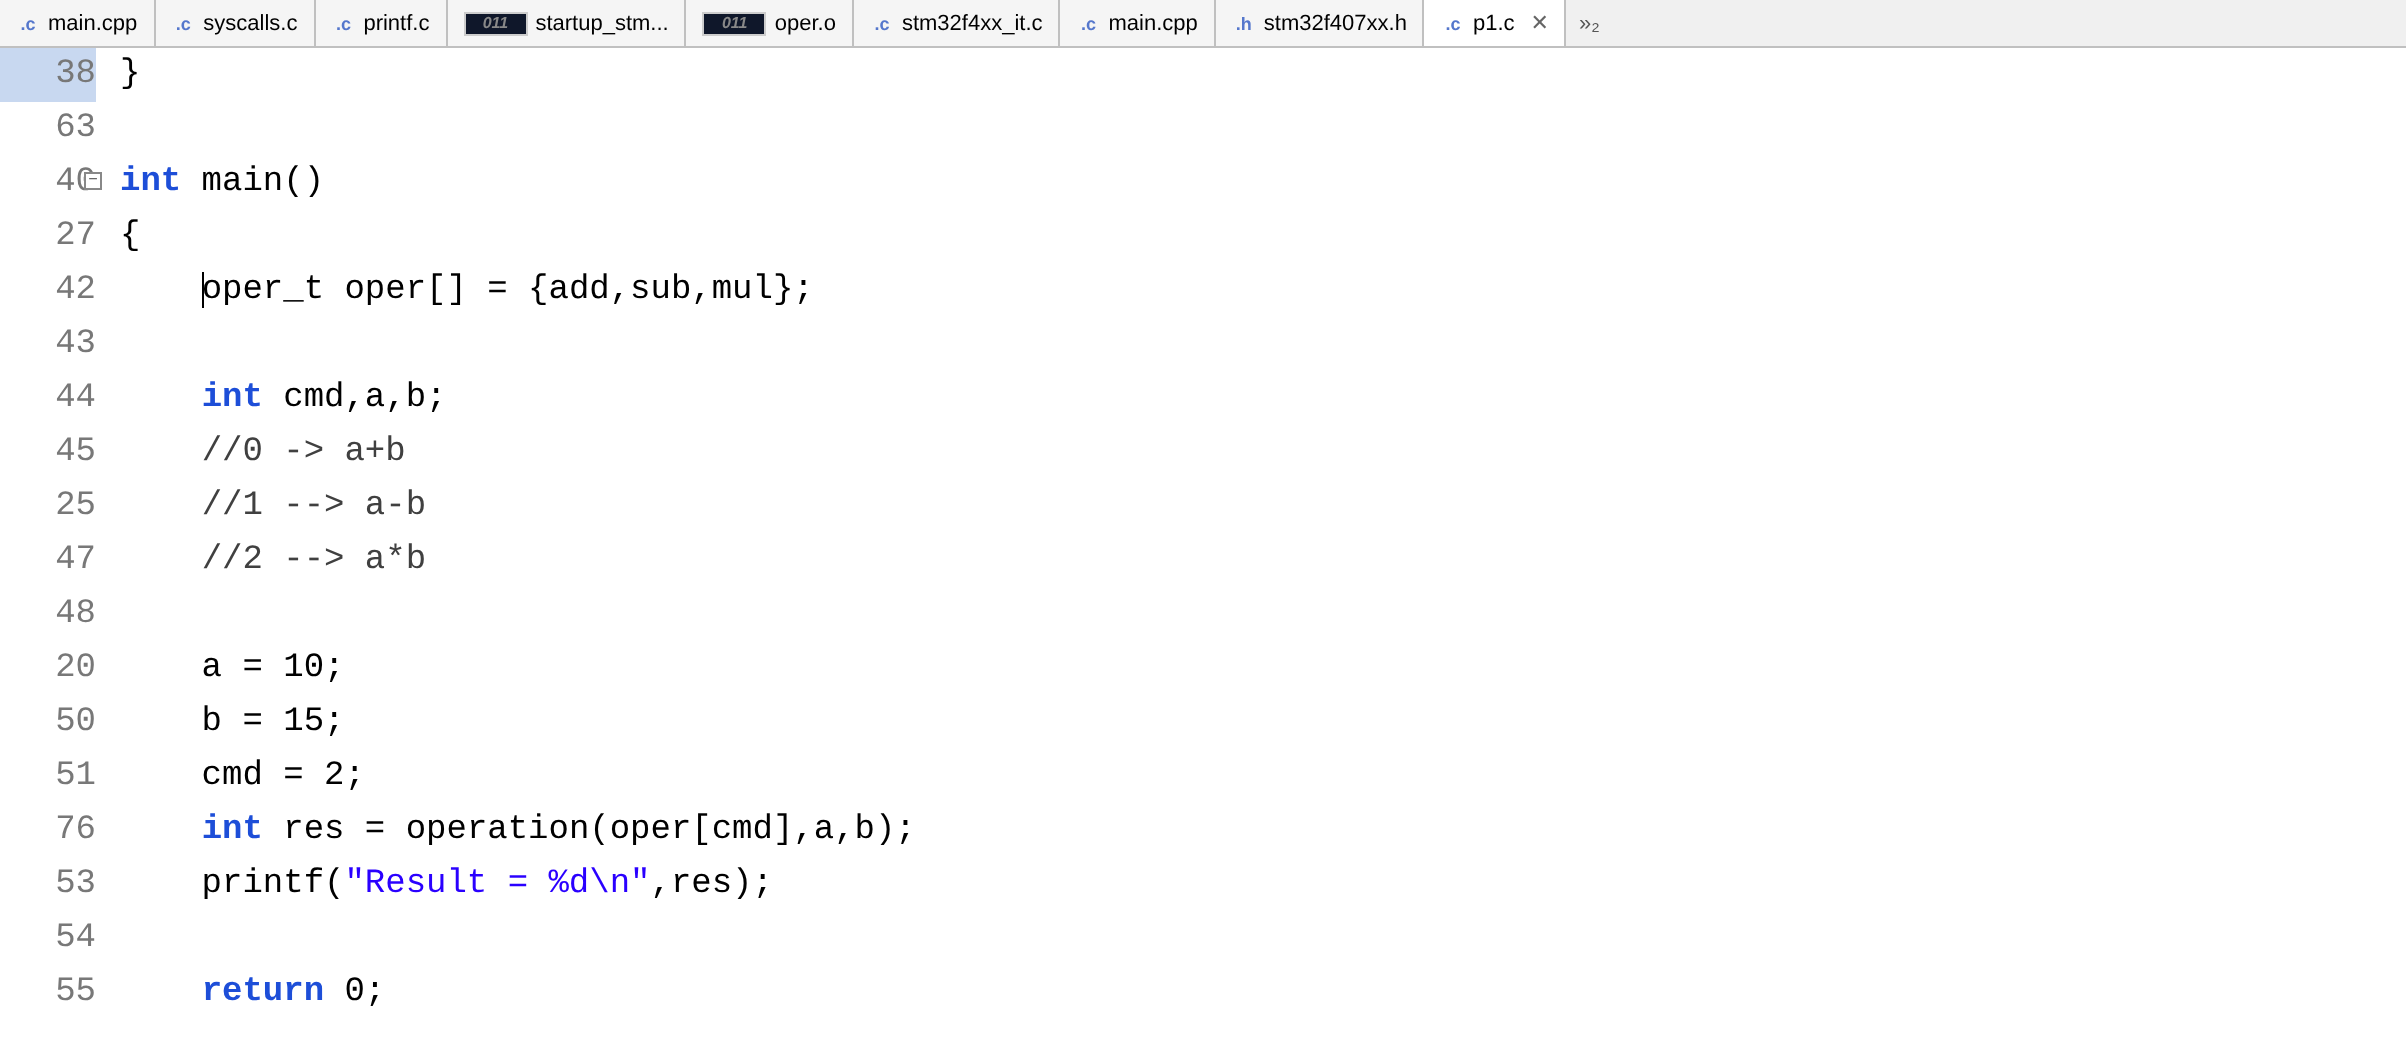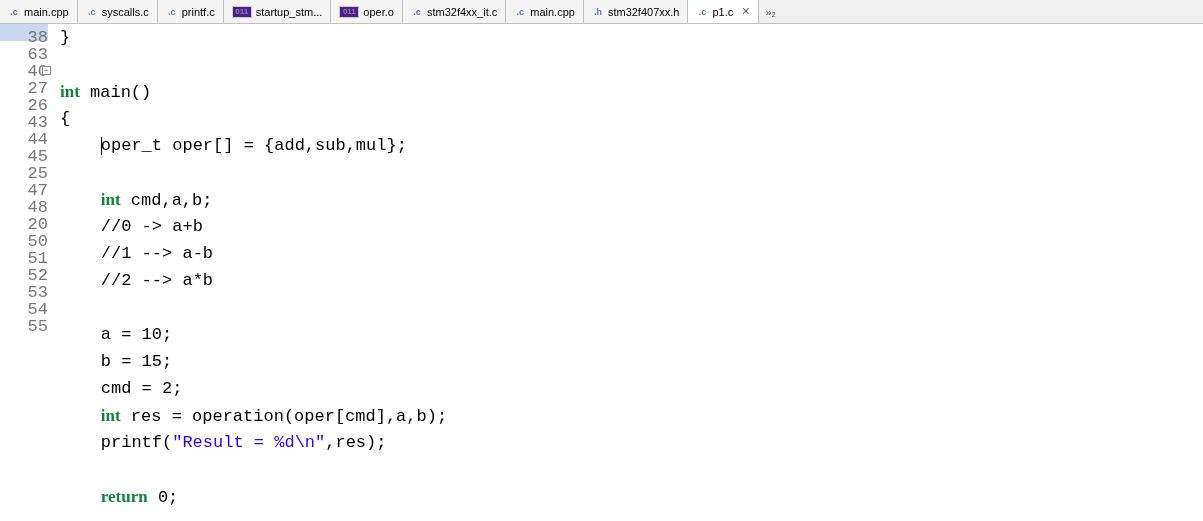--- a/index.html
+++ b/index.html
@@ -55,7 +55,7 @@
       color: #5577cc;
     }
     .tab-icon-o {
-      width: 20px;
+      width: 32px;
       height: 12px;
       display: inline-flex;
       align-items: center;
@@ -63,8 +63,9 @@
       font-size: 8px;
       font-weight: bold;
       color: #888;
-      background: #4c1d95;
+      background: #0f172a;
       border: 1px solid #ccc;
+      font-style: italic;
     }
     .tab-close {
       margin-left: 4px;

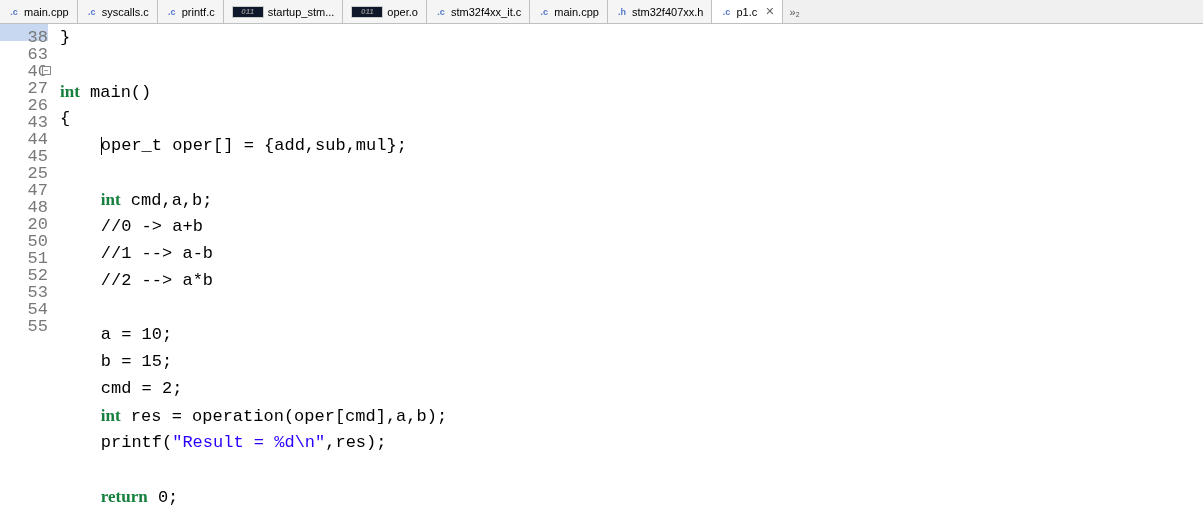--- a/index.html
+++ b/index.html
@@ -97,7 +97,7 @@
       position: relative;
     }
     .gutter-line {
-      height: 17px;
+      height: 27px;
       position: relative;
     }
     .gutter-line.highlighted {

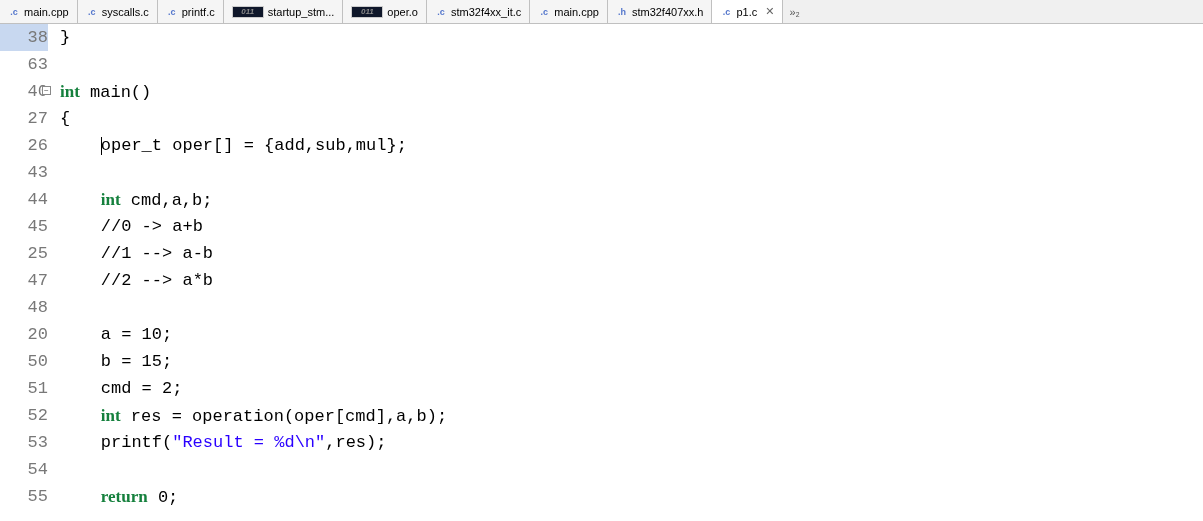--- a/index.html
+++ b/index.html
@@ -124,7 +124,7 @@
     .code-line {
       height: 27px;
     }
-    .kw { color: #15803d; font-weight: bold; font-family: Liberation Serif, serif; }
+    .kw { color: #1d4ed8; font-weight: bold; }
     .comment { color: #000000; }
     .string { color: #2a00ff; }
     .text-cursor {

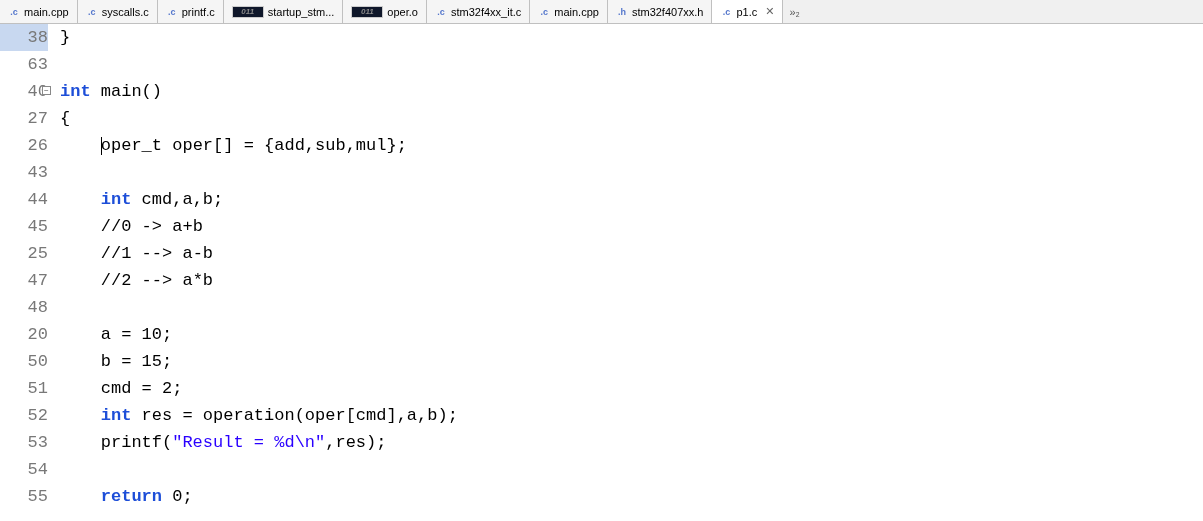--- a/index.html
+++ b/index.html
@@ -186,7 +186,7 @@
       <div class="gutter-line">63</div>
       <div class="gutter-line">40<div class="fold-marker">−</div></div>
       <div class="gutter-line">27</div>
-      <div class="gutter-line">26</div>
+      <div class="gutter-line">42</div>
       <div class="gutter-line">43</div>
       <div class="gutter-line">44</div>
       <div class="gutter-line">45</div>

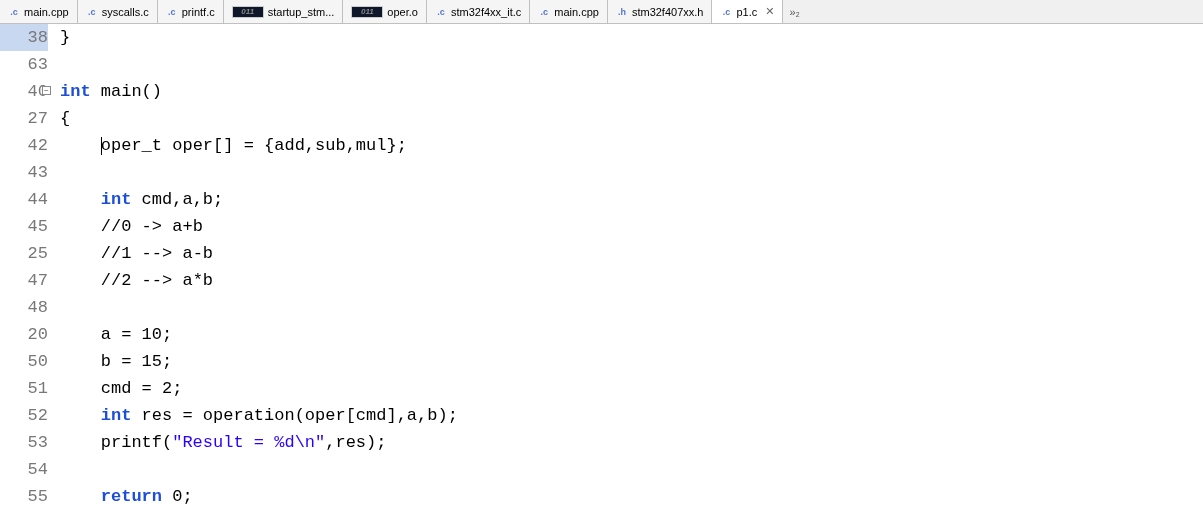--- a/index.html
+++ b/index.html
@@ -125,7 +125,7 @@
       height: 27px;
     }
     .kw { color: #1d4ed8; font-weight: bold; }
-    .comment { color: #000000; }
+    .comment { color: #404040; }
     .string { color: #2a00ff; }
     .text-cursor {
       display: inline-block;

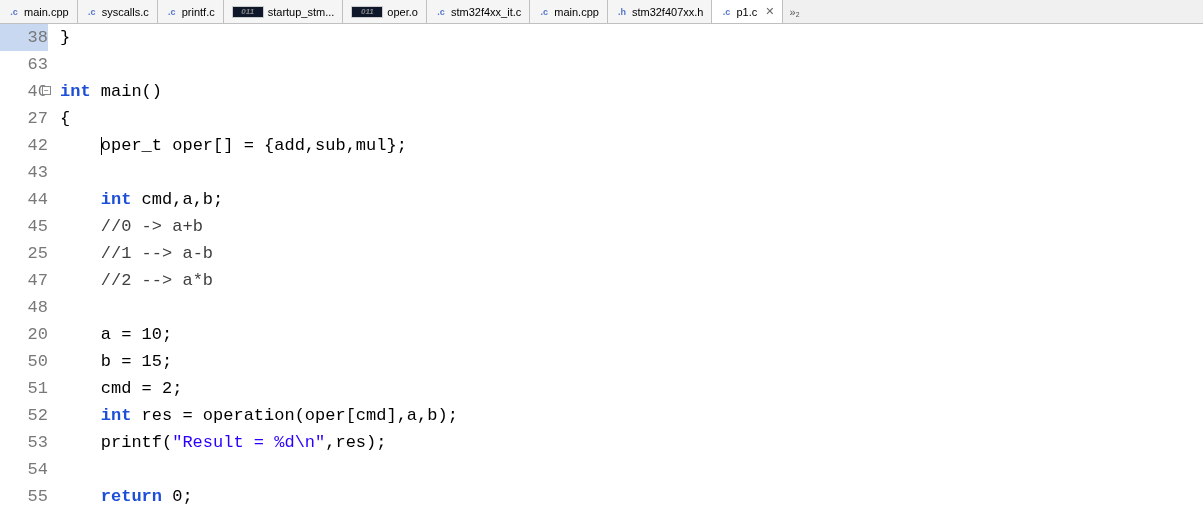--- a/index.html
+++ b/index.html
@@ -196,7 +196,7 @@
       <div class="gutter-line">20</div>
       <div class="gutter-line">50</div>
       <div class="gutter-line">51</div>
-      <div class="gutter-line">52</div>
+      <div class="gutter-line">76</div>
       <div class="gutter-line">53</div>
       <div class="gutter-line">54</div>
       <div class="gutter-line">55</div>

